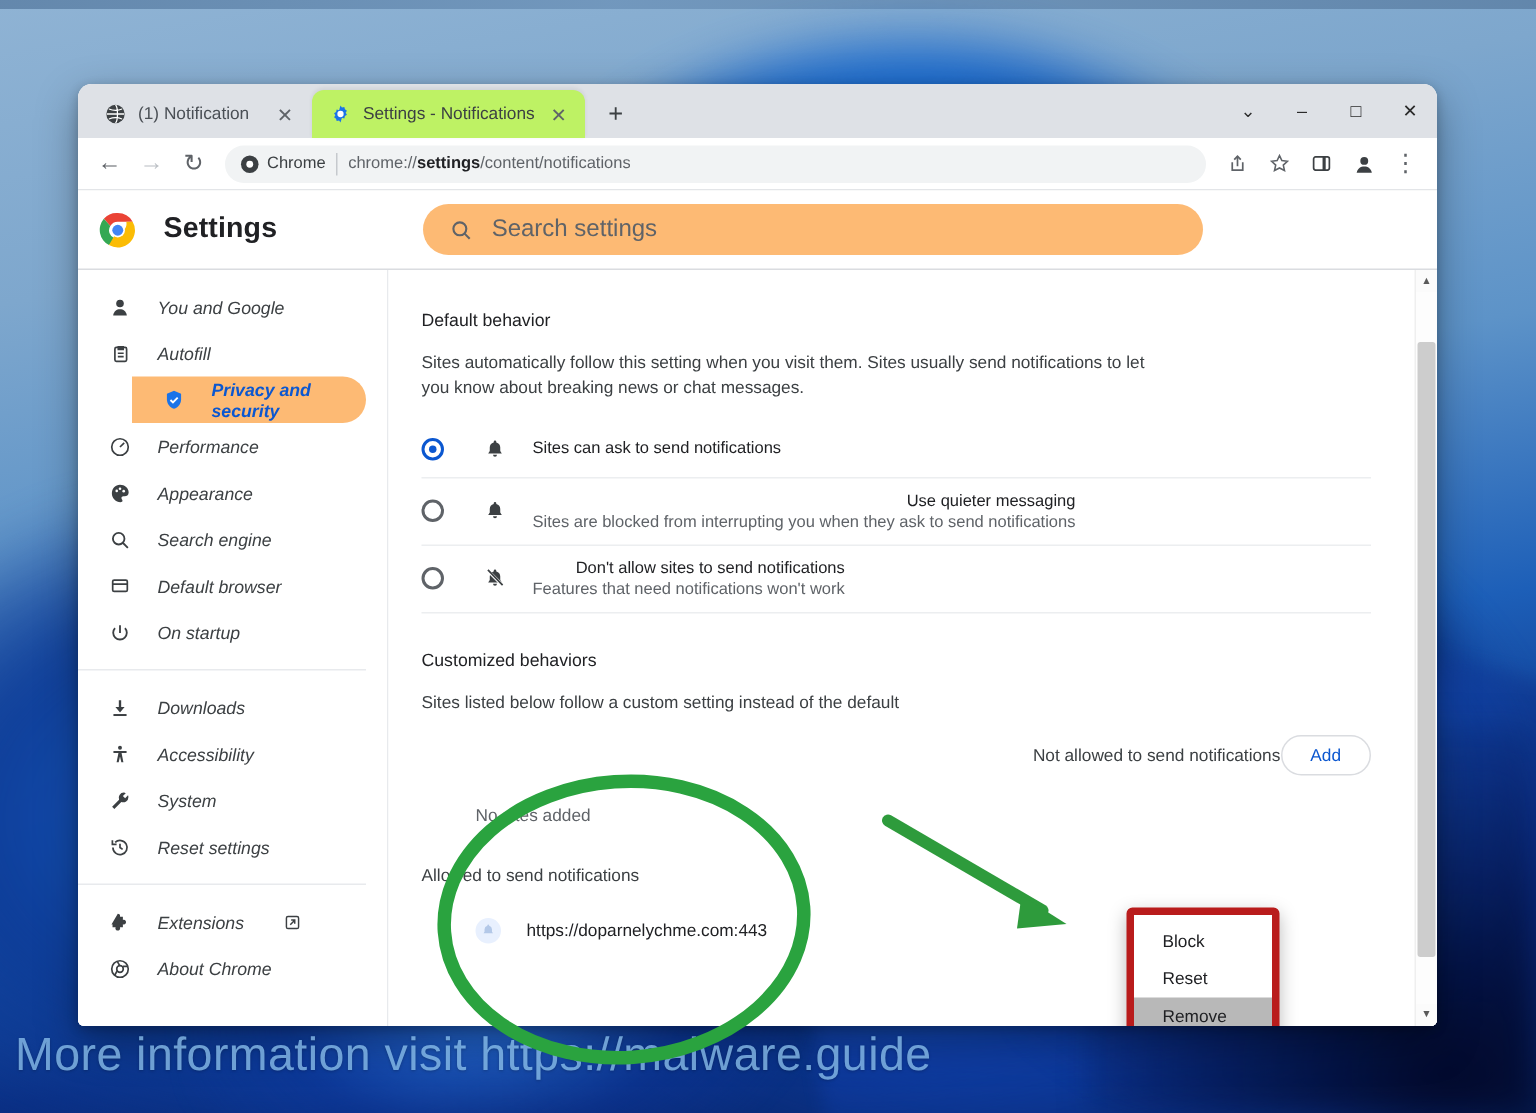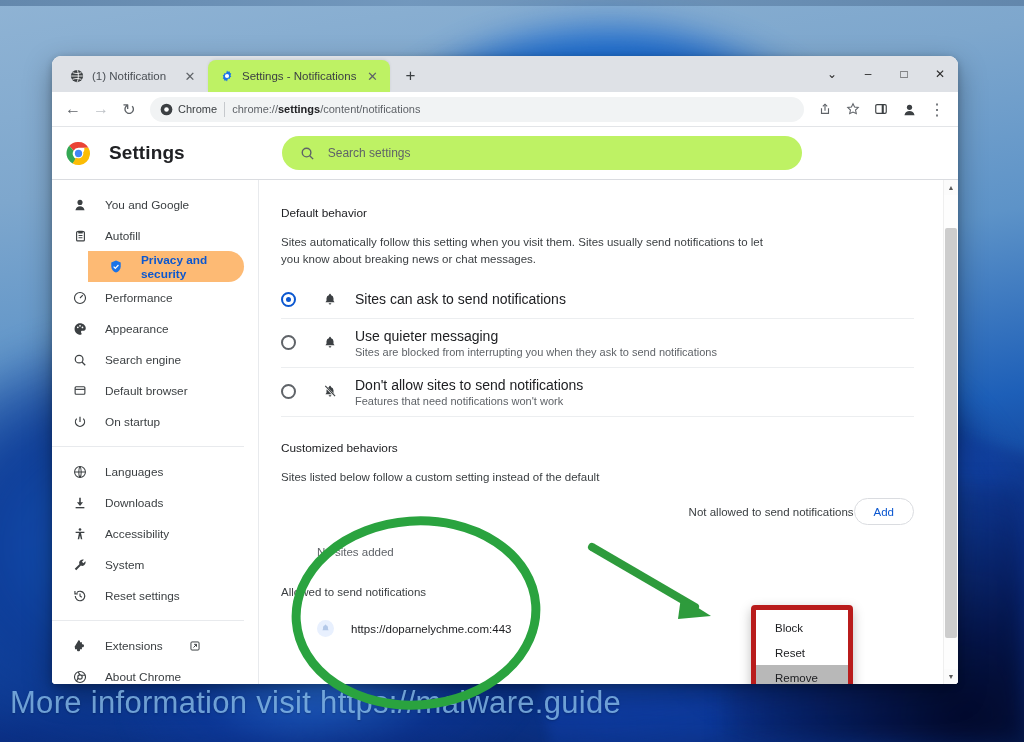--- a/index.html
+++ b/index.html
@@ -215,13 +215,13 @@
     margin-left: 97px;
     width: 520px;
     height: 34px;
-    background: #bef264;
+    background: #fdba74;
     border-radius: 17px;
     display: flex;
     align-items: center;
     gap: 13px;
     padding: 0 18px;
-    font-size: 12px;
+    font-size: 16px;
     color: #5f6368;
   }
 

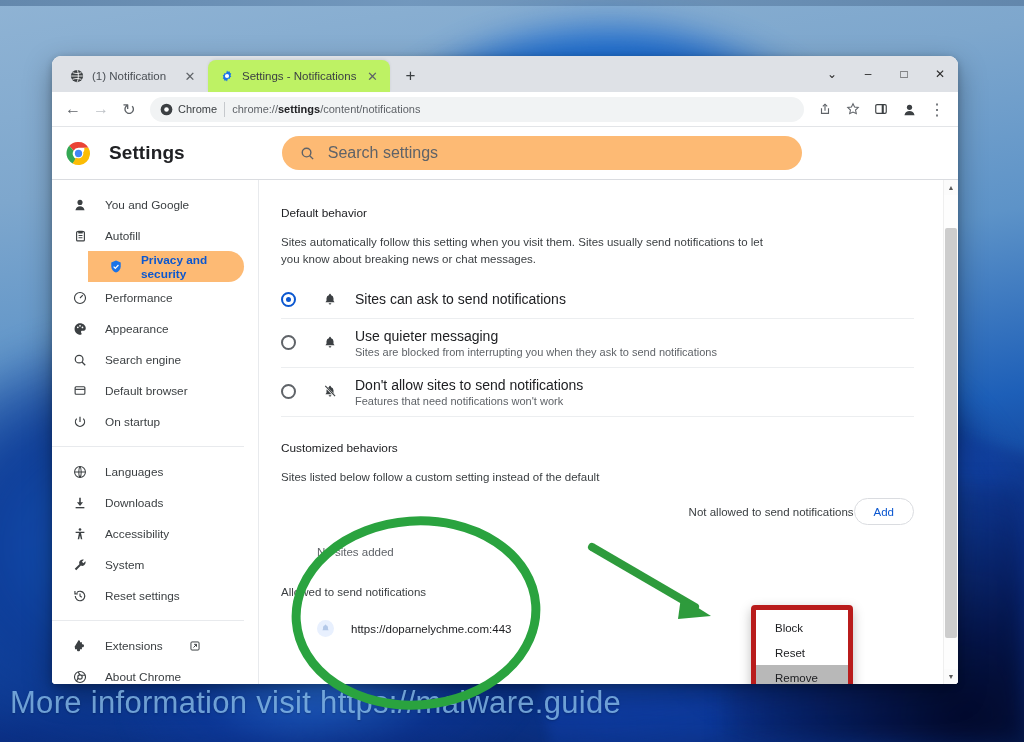--- a/index.html
+++ b/index.html
@@ -240,6 +240,7 @@
     padding-top: 9px;
     border-right: 1px solid #e8eaed;
     background: #fff;
+    font-style: italic;
   }
   .nav-item {
     height: 31px;

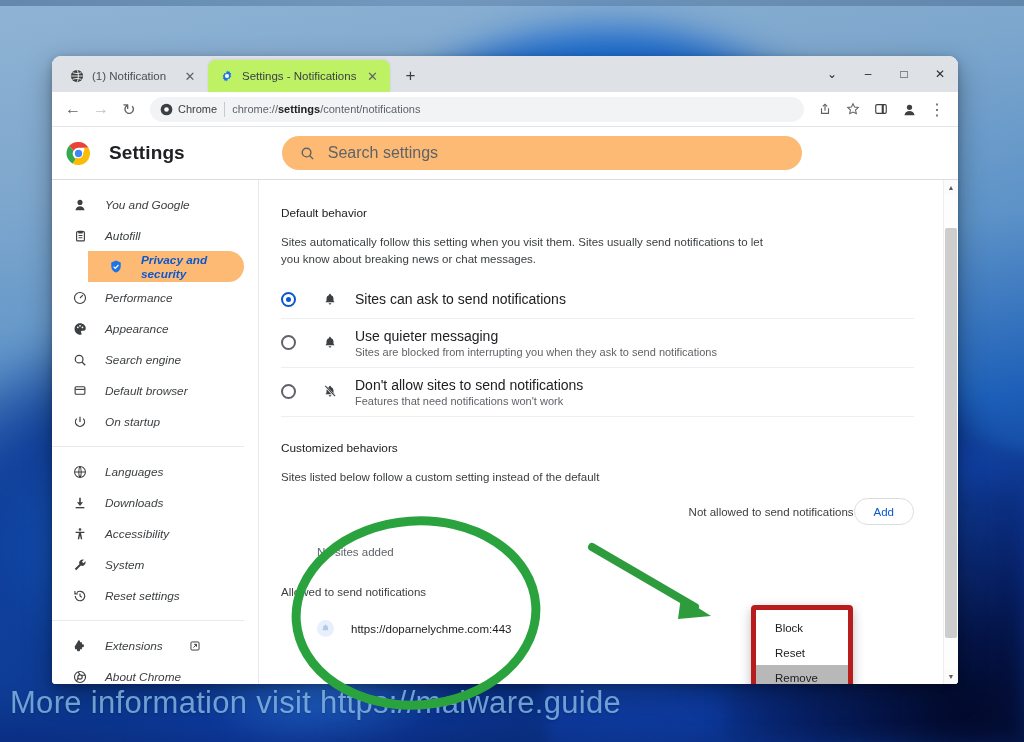--- a/index.html
+++ b/index.html
@@ -310,7 +310,7 @@
   }
   .rowicon { width: 16px; height: 16px; flex: 0 0 16px; margin-right: 17px; color:#3c4043; display:flex; align-items:center; justify-content:center;}
   .rowtexts { display: flex; flex-direction: column; gap: 2px; }
-  .rowtitle { font-size: 14px; color: #202124; }
+  .rowtitle { font-size: 11px; color: #202124; text-align: right; }
   .rowsub { font-size: 11px; color: #5f6368; }
 
   .cb-head {

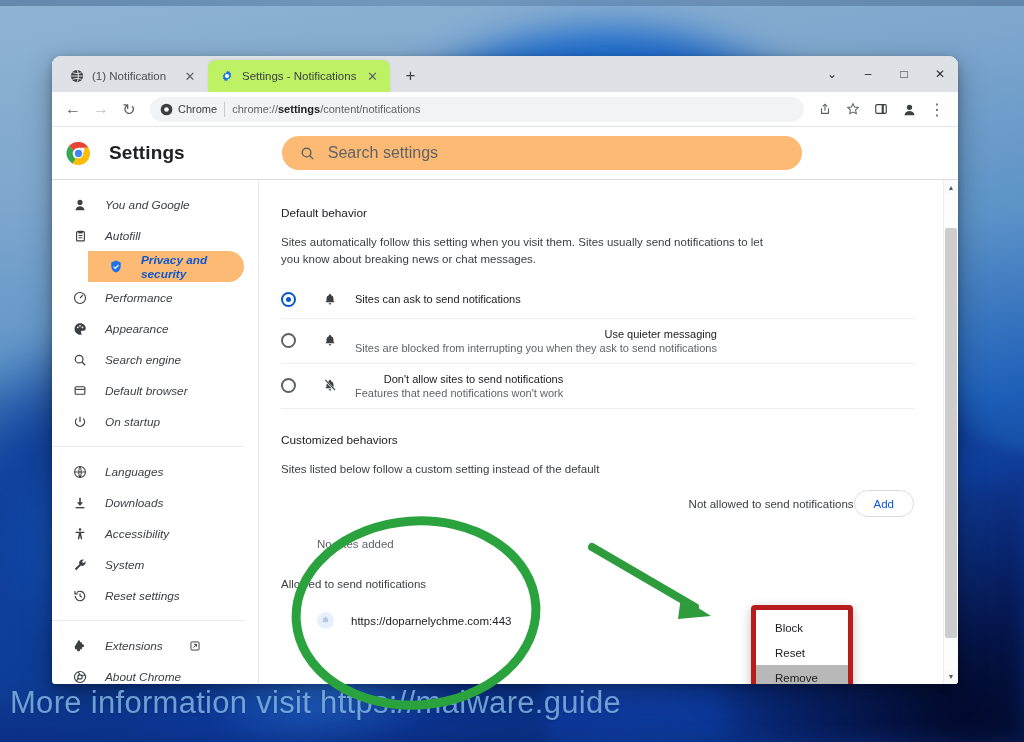--- a/index.html
+++ b/index.html
@@ -601,15 +601,6 @@
 
         <div class="nav-sep"></div>
 
-        <div class="nav-item">
-          <span class="ico">
-            <svg width="14" height="14" viewBox="0 0 16 16" fill="none" stroke="#3c4043" stroke-width="1.2">
-                <circle cx="8" cy="8" r="6.2"></circle>
-                <path d="M1.8 8h12.4M8 1.8c1.9 2 1.9 10.4 0 12.4M8 1.8C6.1 3.8 6.1 12.2 8 14.2"></path>
-              </svg>
-          </span>
-          <span>Languages</span>
-        </div>
 
         <div class="nav-item">
           <span class="ico">

